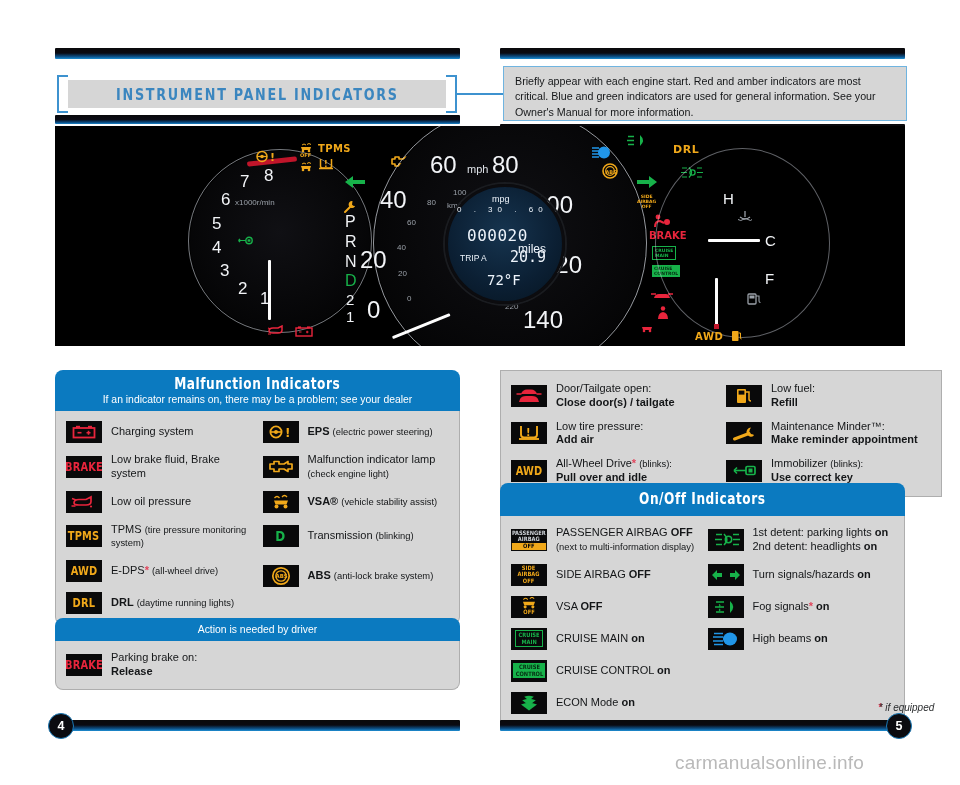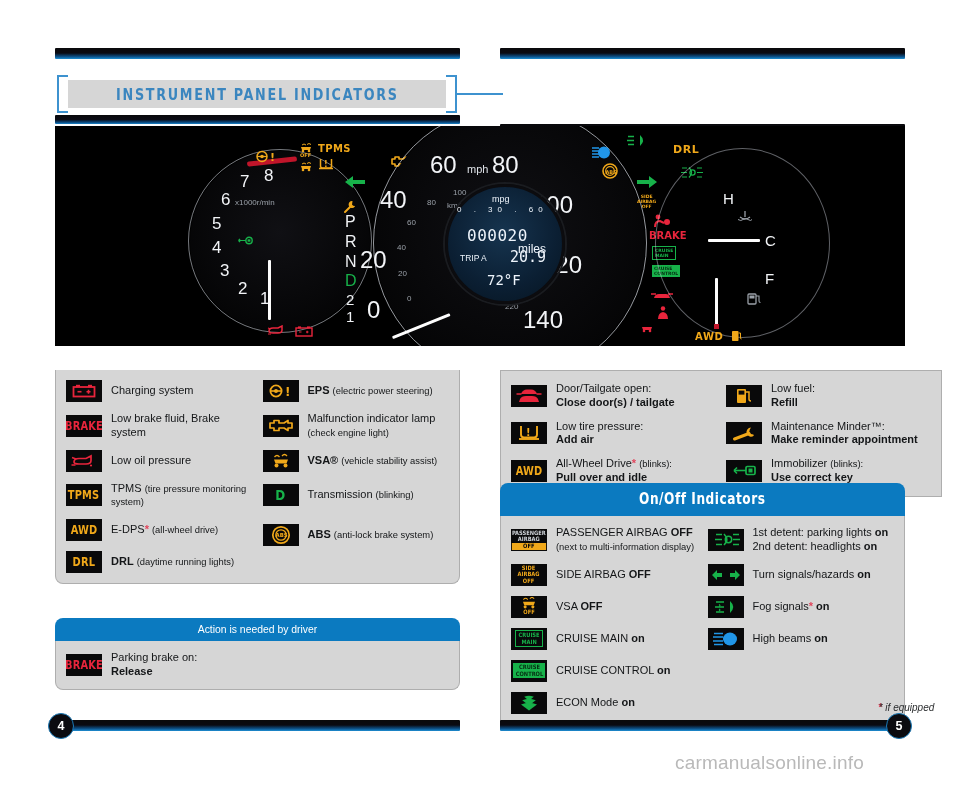--- a/index.html
+++ b/index.html
@@ -185,6 +185,9 @@
   </div>
   <div class="connector" style="left:457px; top:93px; width:46px;"></div>
 
+  <div class="note-box" style="left:503px; top:66px; width:404px; height:55px;">
+    <p>Briefly appear with each engine start. Red and amber indicators are most critical. Blue and green indicators are used for general information. See your Owner's Manual for more information.</p>
+  </div>
 
   <div class="rule-bar thin" style="left:55px; top:115px; width:405px; height:9px;"></div>
   <div class="rule-bar thin" style="left:500px; top:124px; width:405px; height:9px;"></div>

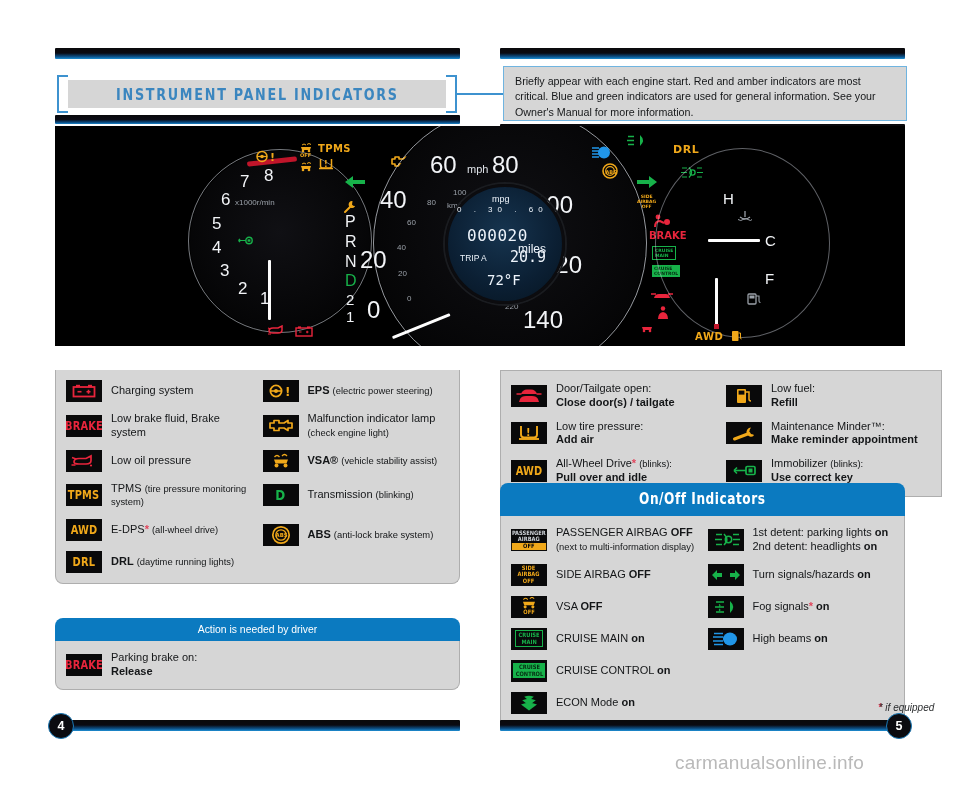--- a/index.html
+++ b/index.html
@@ -395,6 +395,10 @@
   </div>
 
   <div class="panel rounded" style="left:55px; top:370px; width:405px;">
+    <div class="panel-head">
+      <div><span class="h-title">Malfunction Indicators</span></div>
+      <div class="h-sub">If an indicator remains on, there may be a problem; see your dealer</div>
+    </div>
     <div class="panel-body">
       <div class="grid2">
 

